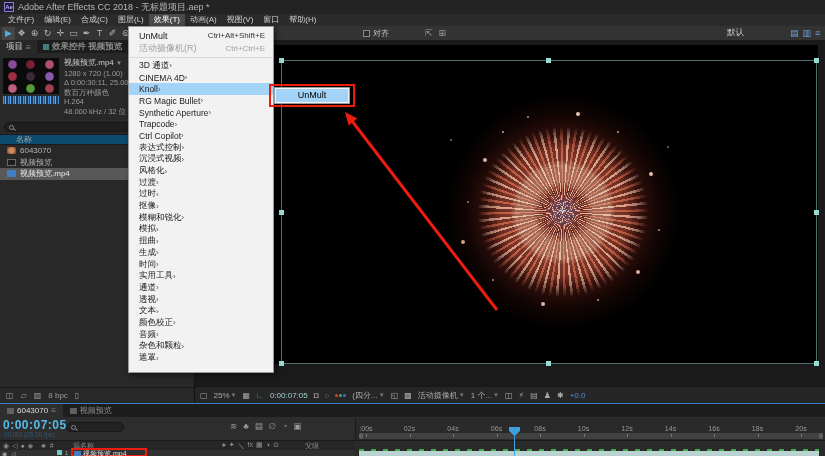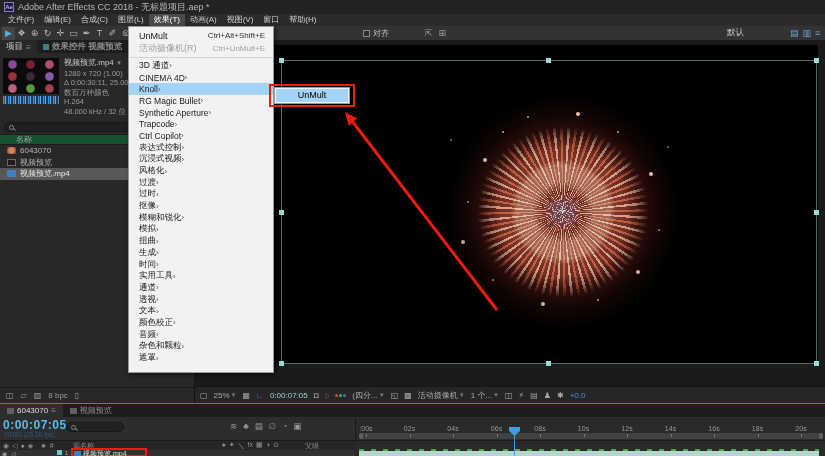--- a/index.html
+++ b/index.html
@@ -424,7 +424,7 @@
       </div>
       <div class="dd-item disabled">
         <span>活动摄像机(R)</span>
-        <span class="sc">Ctrl+UnMult+E</span>
+        <span class="sc">Ctrl+Ctrl+E</span>
       </div>
     </div>
   <div class="dd-sep"></div>

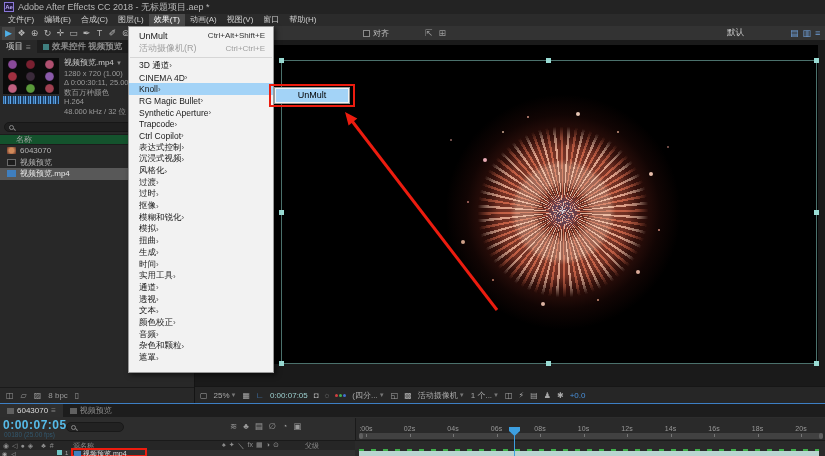--- a/index.html
+++ b/index.html
@@ -45,7 +45,7 @@
   .searchbox { width:130px; height:10px; background:#1f1f1f; border:1px solid #171717; border-radius:5px; display:flex; align-items:center; padding-left:4px; }
   .mag { width:5px; height:5px; border:1px solid #858585; border-radius:50%; position:relative; }
   .mag::after { content:''; position:absolute; width:3px; height:1px; background:#858585; transform:rotate(45deg); right:-3px; bottom:-1px; }
-  .plist-header { height:11px; background:#14532d; border-top:1px solid #1c1c1c; border-bottom:1px solid #1c1c1c; font-size:8px; color:#a5a5a5; padding-left:16px; line-height:10px; }
+  .plist-header { height:11px; background:#0c4a6e; border-top:1px solid #1c1c1c; border-bottom:1px solid #1c1c1c; font-size:8px; color:#a5a5a5; padding-left:16px; line-height:10px; }
   .prow { height:11.5px; display:flex; align-items:center; gap:4px; padding-left:7px; font-size:8px; color:#b5b5b5; }
   .prow.selected { background:#585858; color:#eaeaea; }
   .ficon { width:9px; height:7px; flex:0 0 auto; }

